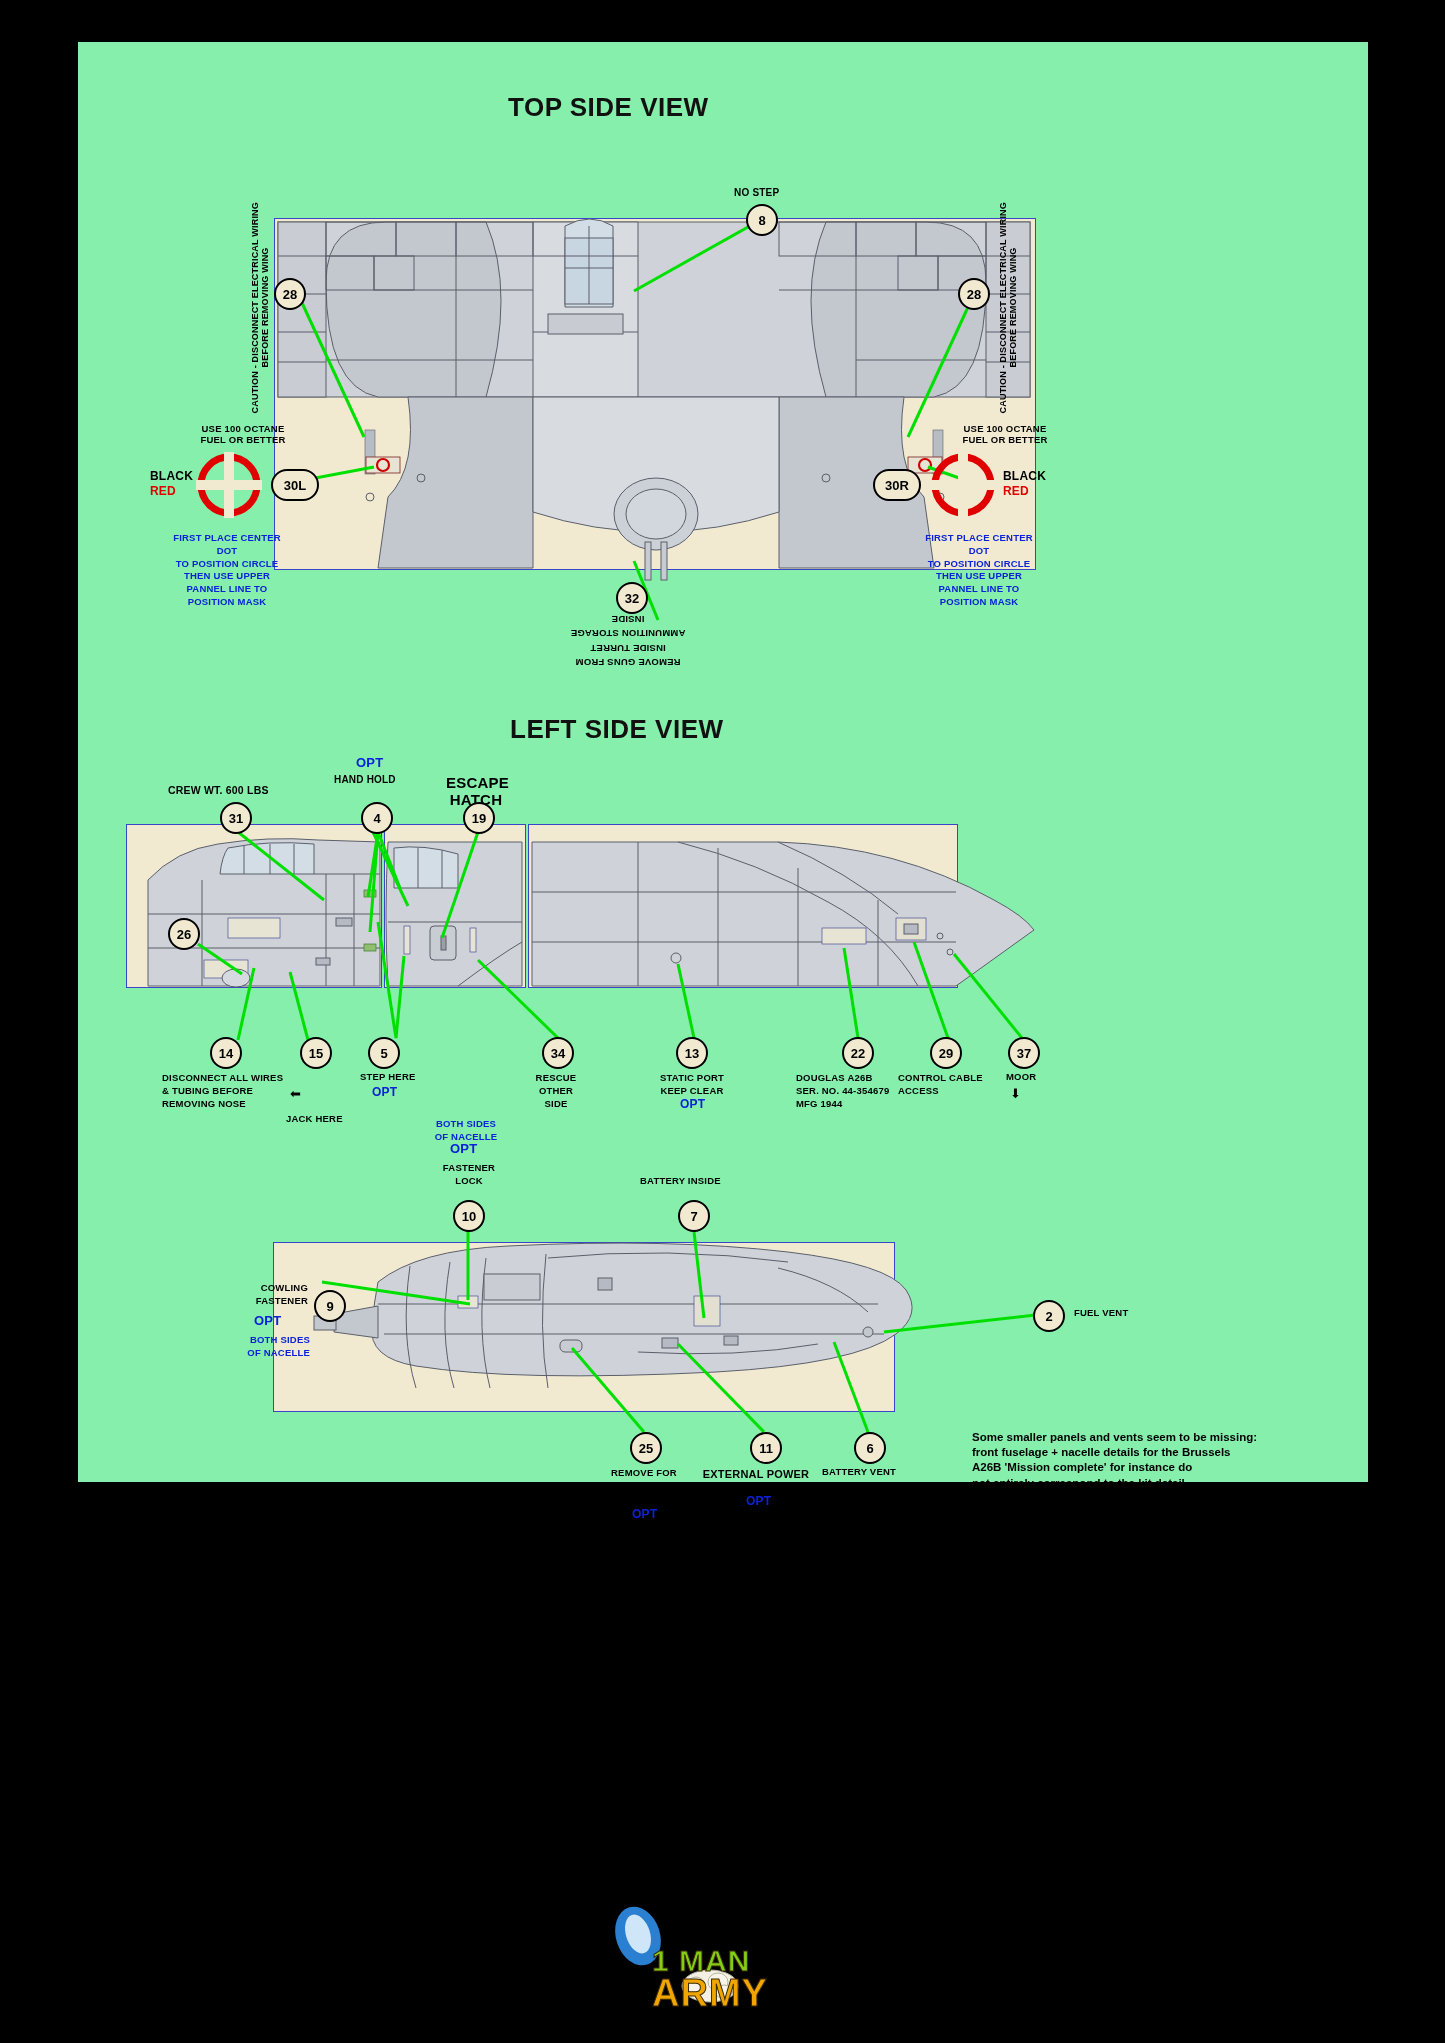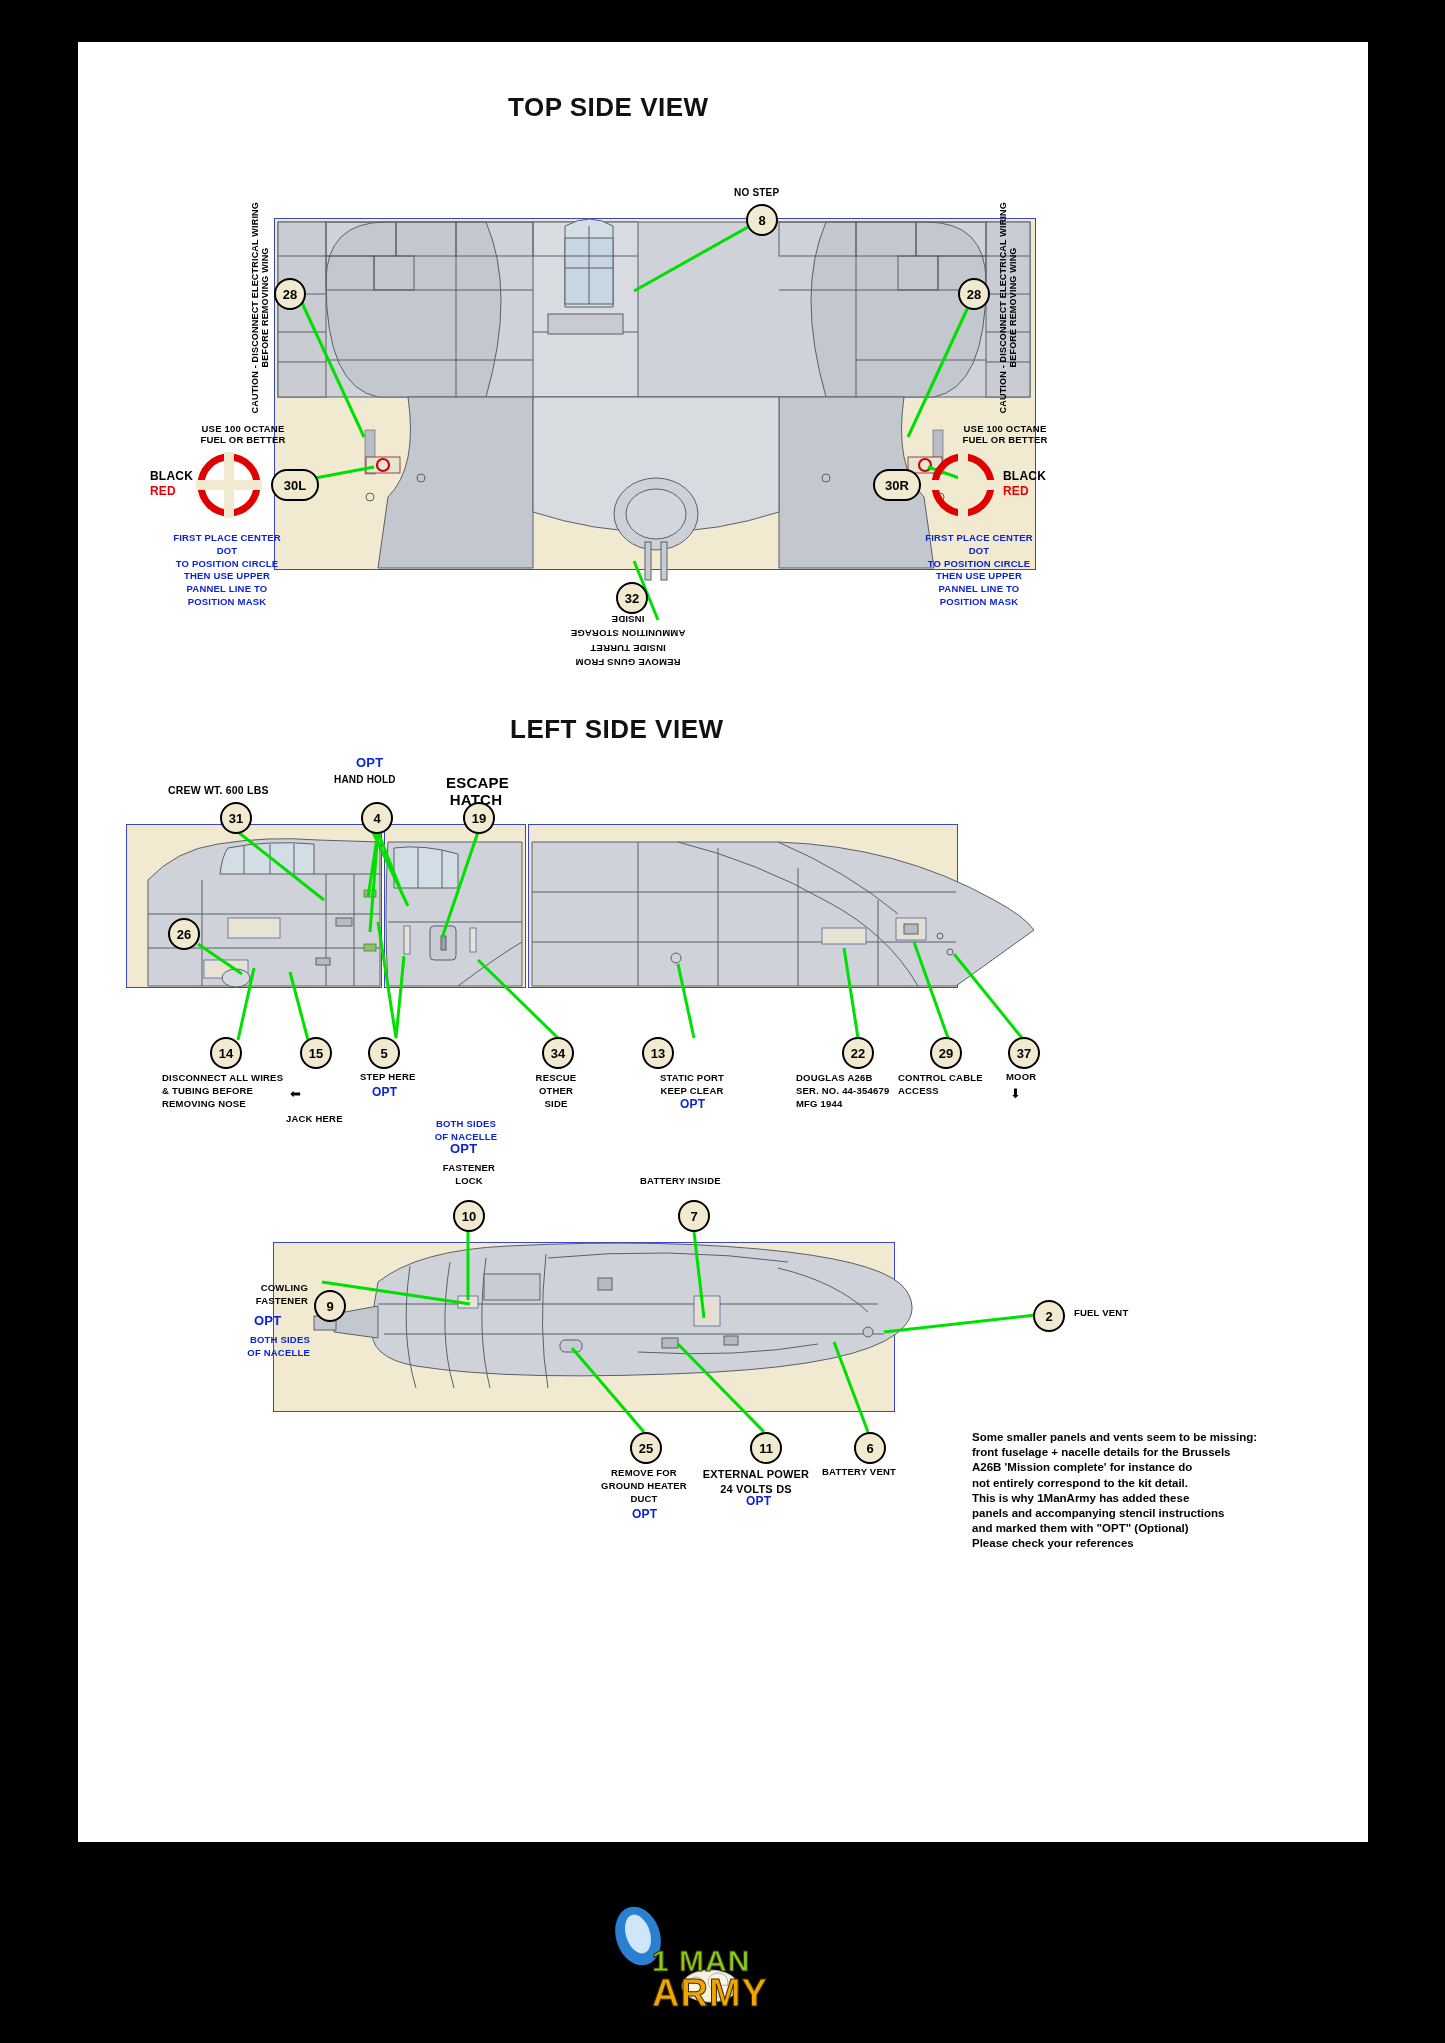--- a/index.html
+++ b/index.html
@@ -5,8 +5,8 @@
   html,body{margin:0;padding:0;background:#000;}
   body{width:1445px;height:2043px;position:relative;font-family:"Liberation Sans",sans-serif;overflow:hidden;}
   #sheet{
-    position:absolute;left:78px;top:42px;width:1290px;height:1800px;
-    background:#ffffff;
+    position:absolute;left:78px;top:42px;width:1290px;height:1440px;
+    background:#86efac;
   }
   .lbl{position:absolute;font-weight:bold;color:#000;letter-spacing:.2px;line-height:1.15;}
   .blue{color:#0a22d8;}

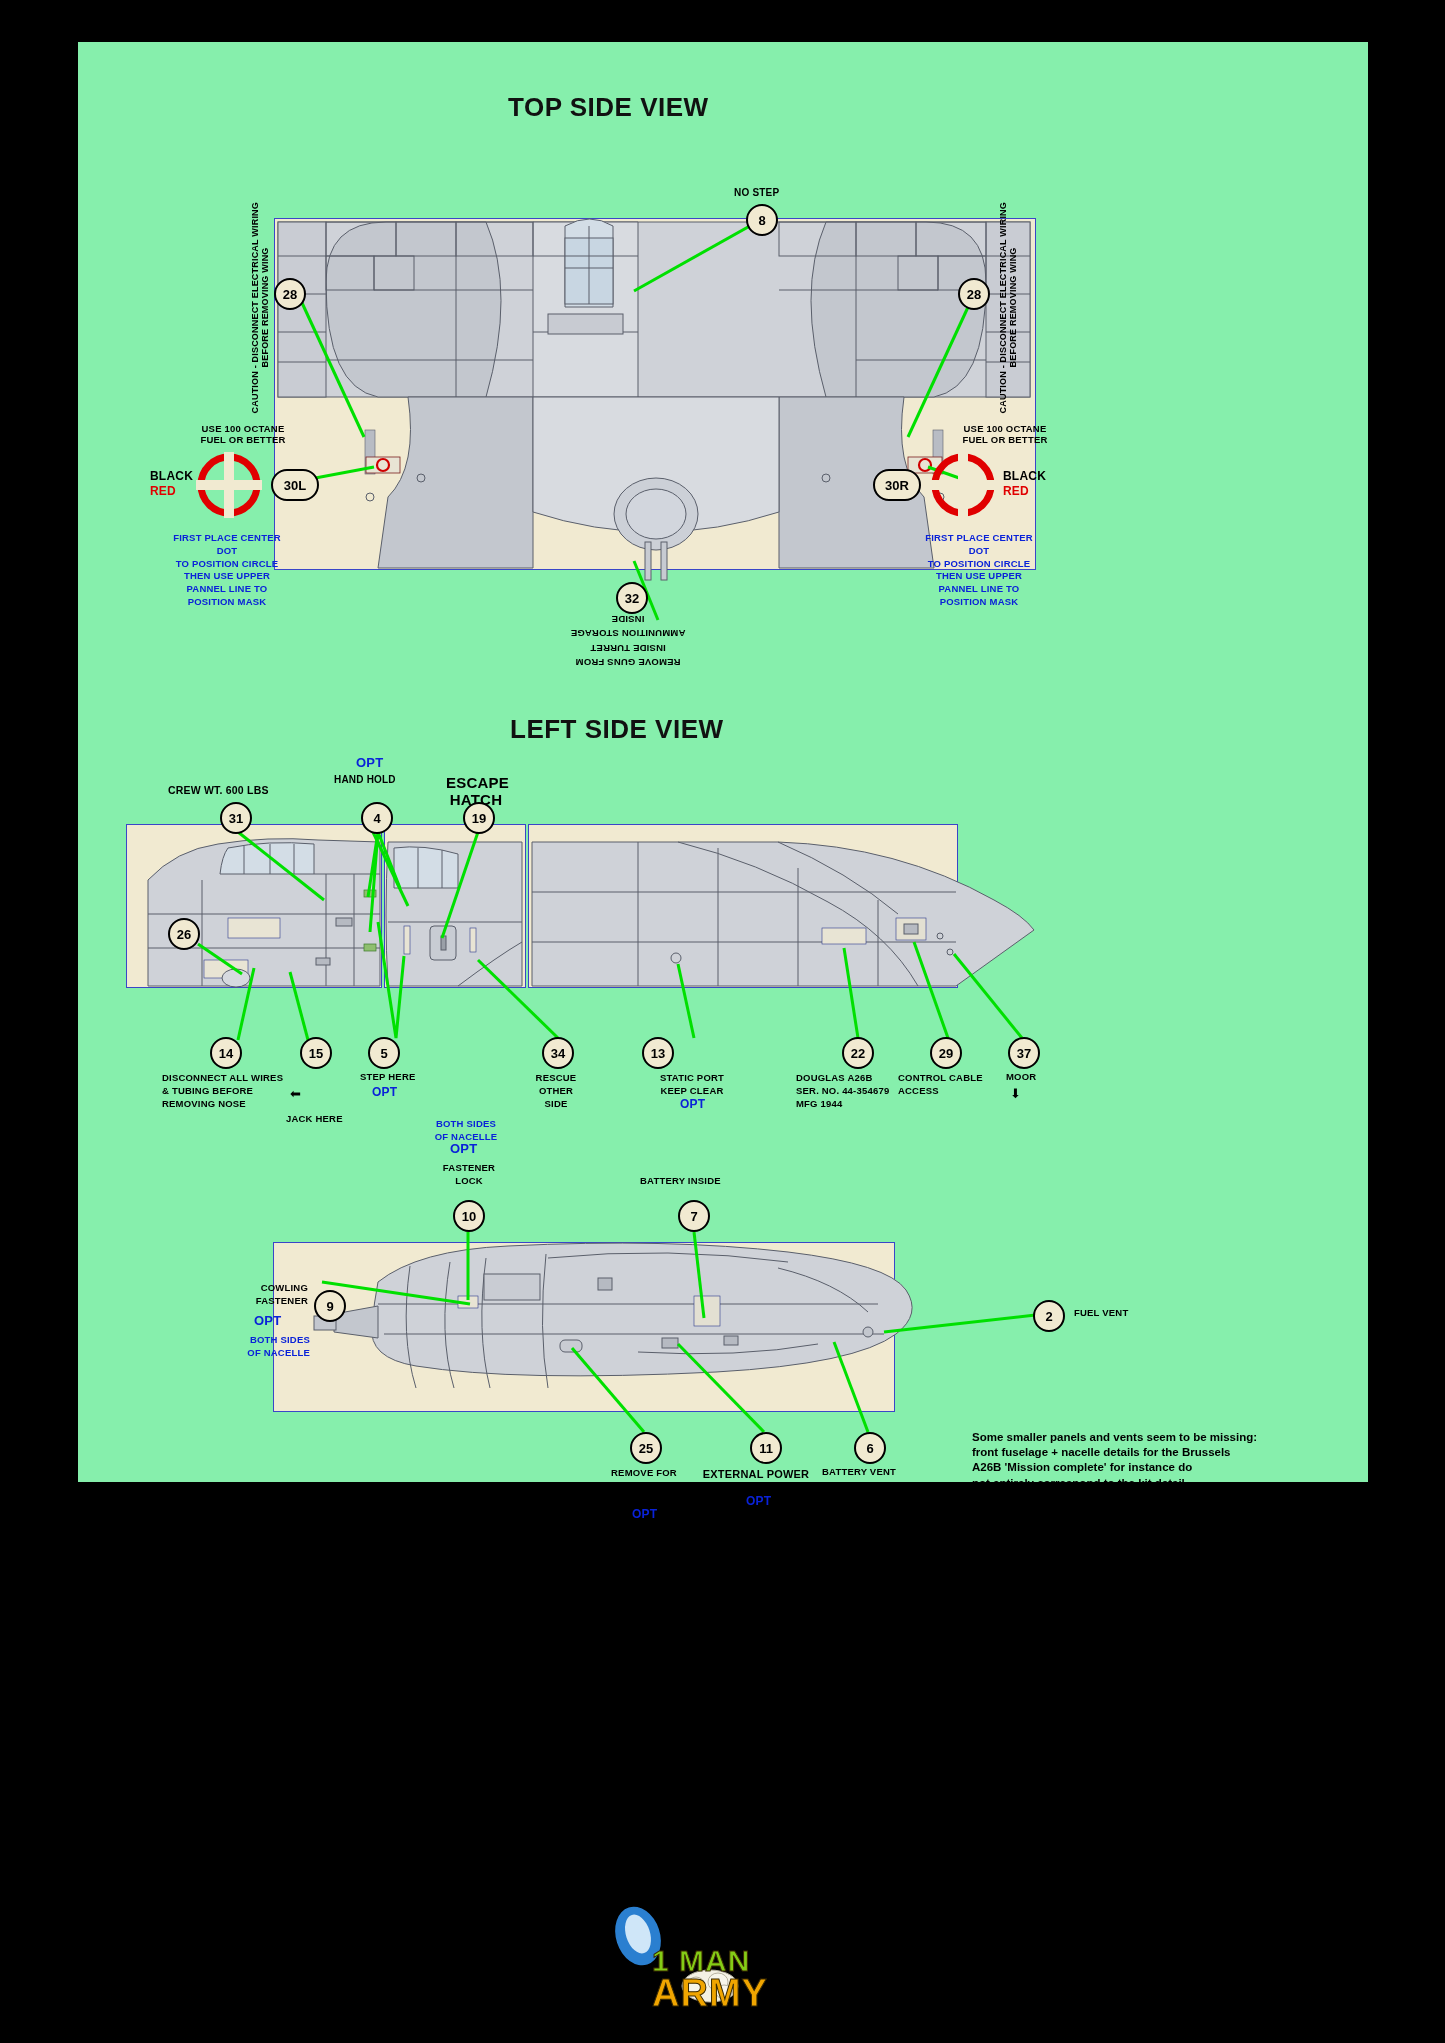--- a/index.html
+++ b/index.html
@@ -283,7 +283,7 @@
   <div class="circ" style="left:222px;top:995px;">15</div>
   <div class="circ" style="left:290px;top:995px;">5</div>
   <div class="circ" style="left:464px;top:995px;">34</div>
-  <div class="circ" style="left:564px;top:995px;">13</div>
+  <div class="circ" style="left:598px;top:995px;">13</div>
   <div class="circ" style="left:764px;top:995px;">22</div>
   <div class="circ" style="left:852px;top:995px;">29</div>
   <div class="circ" style="left:930px;top:995px;">37</div>

